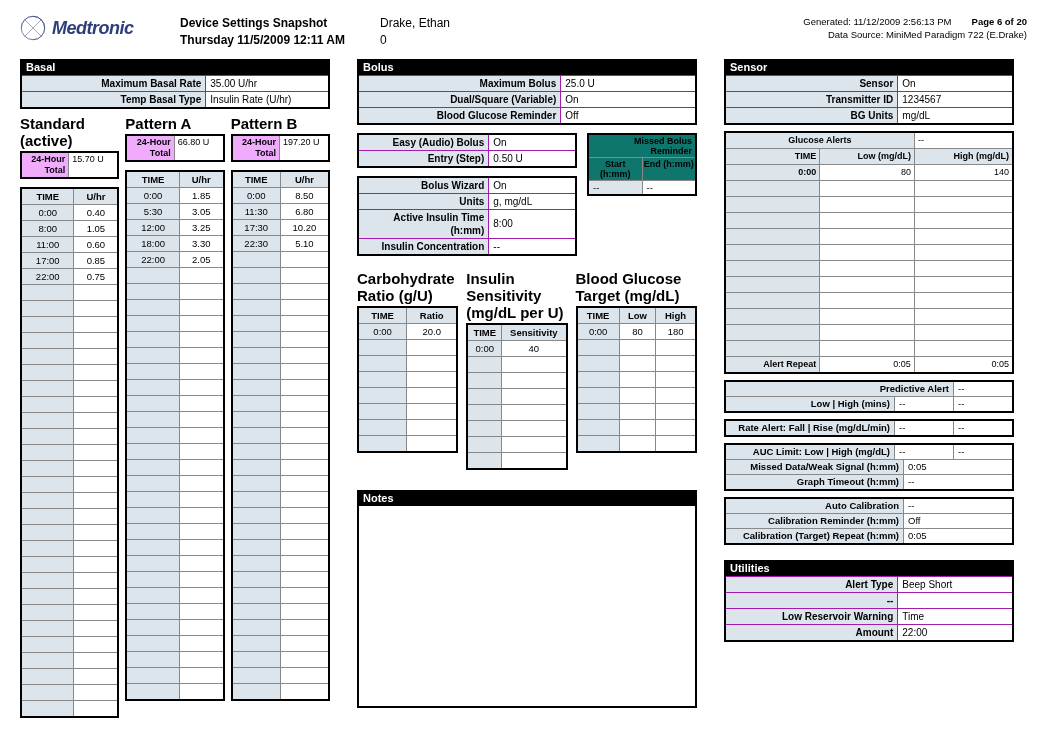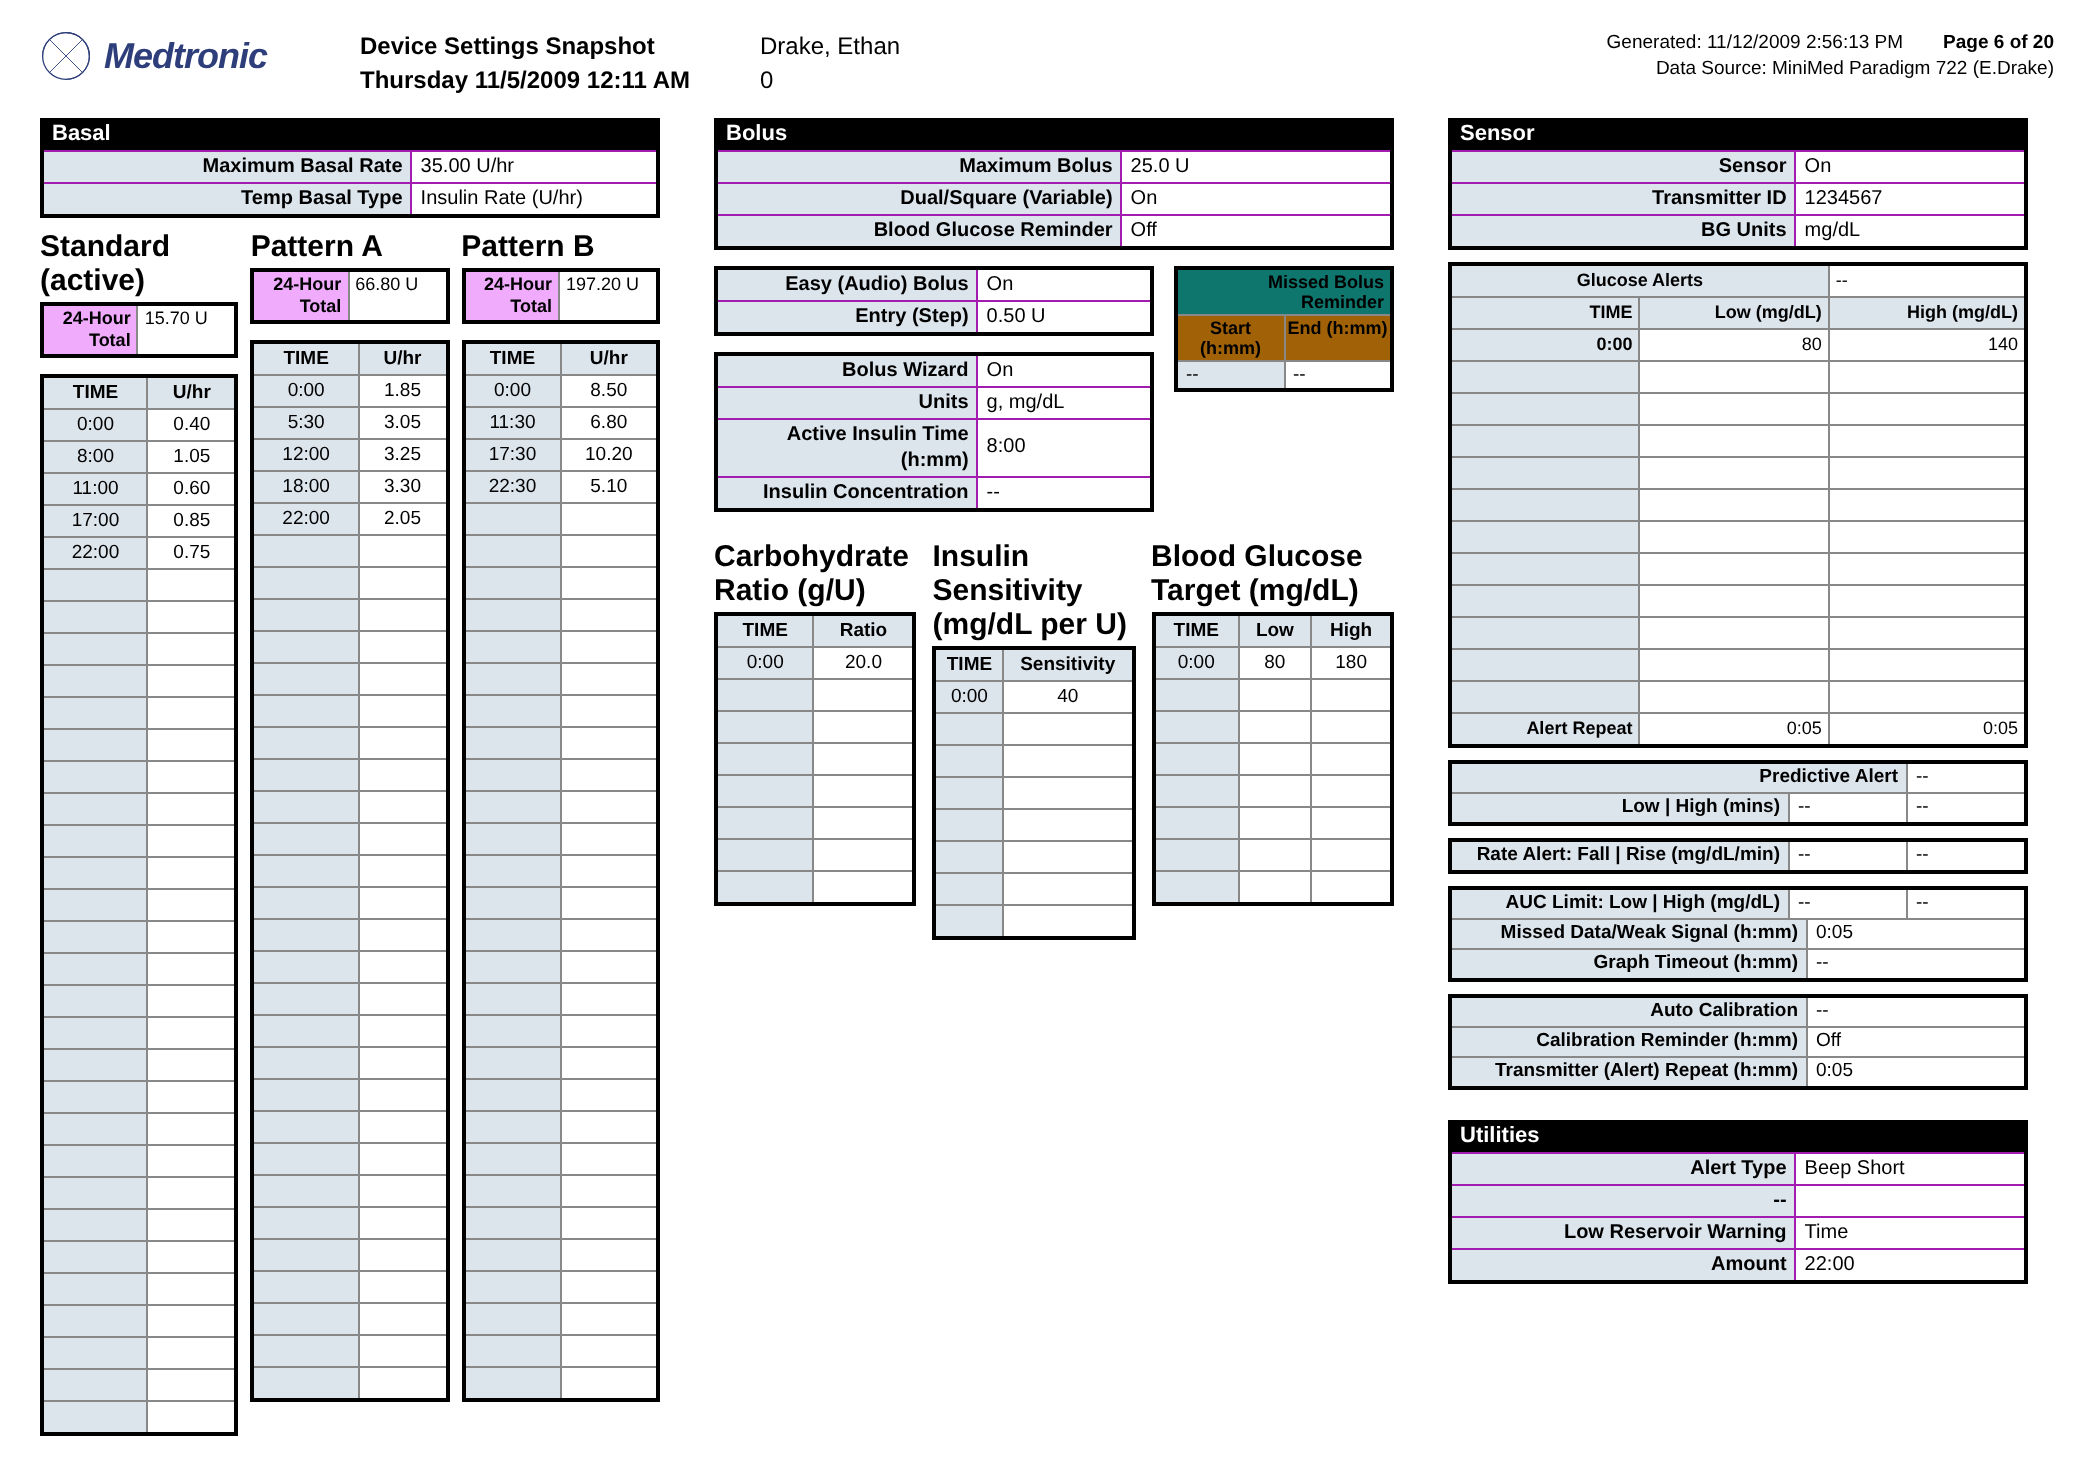--- a/index.html
+++ b/index.html
@@ -47,7 +47,7 @@
 .missed-bolus .hdr { display:flex; }
 .missed-bolus .hdr .k { flex:1; text-align:right; font-weight:bold; background:#0f766e; padding:1px 3px; font-size:9px; line-height:10px; }
 .missed-bolus .cols { display:flex; border-top:1px solid #888; }
-.missed-bolus .cols div { flex:1; background:#a16207; text-align:center; font-weight:bold; font-size:9px; padding:1px; line-height:10px; }
+.missed-bolus .cols div { flex:1; background:#0f766e; text-align:center; font-weight:bold; font-size:9px; padding:1px; line-height:10px; }
 .missed-bolus .cols div:first-child { border-right:1px solid #888; }
 .missed-bolus .vals { display:flex; border-top:1px solid #888; }
 .missed-bolus .vals div { flex:1; text-align:left; padding:1px 4px; font-size:9.5px; }

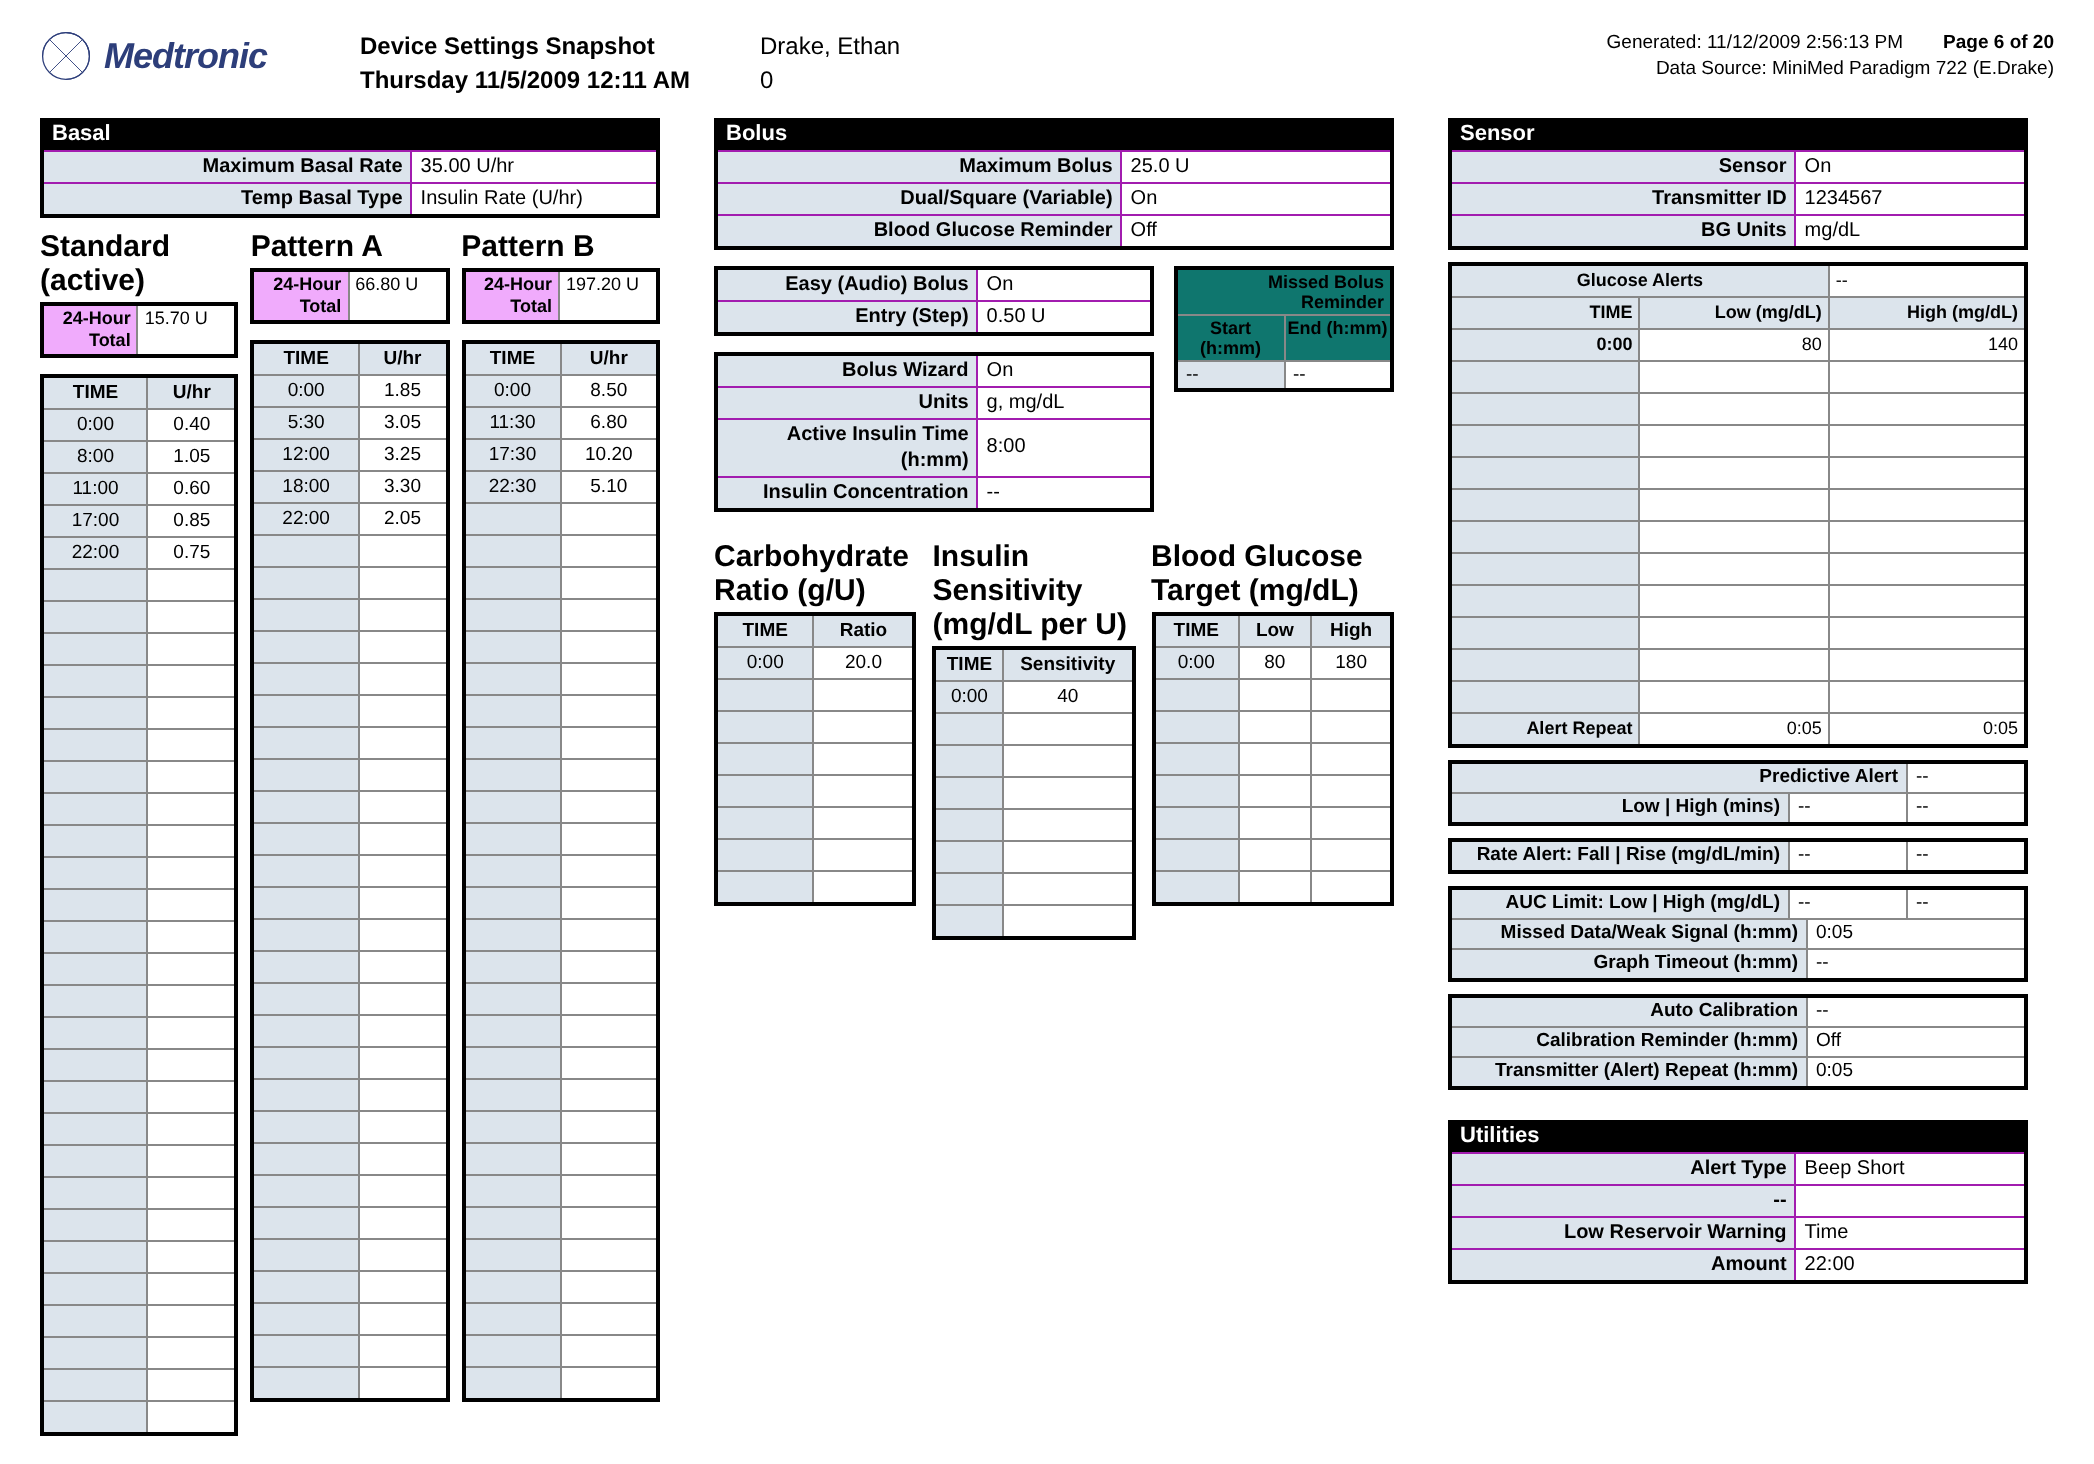--- a/index.html
+++ b/index.html
@@ -745,6 +745,10 @@
       </div>
     </div>
 
+    <div style="margin-top:20px;">
+      <div class="section-header">Notes</div>
+      <div class="notes-box"></div>
+    </div>
   </div>
 
   <div class="col3">

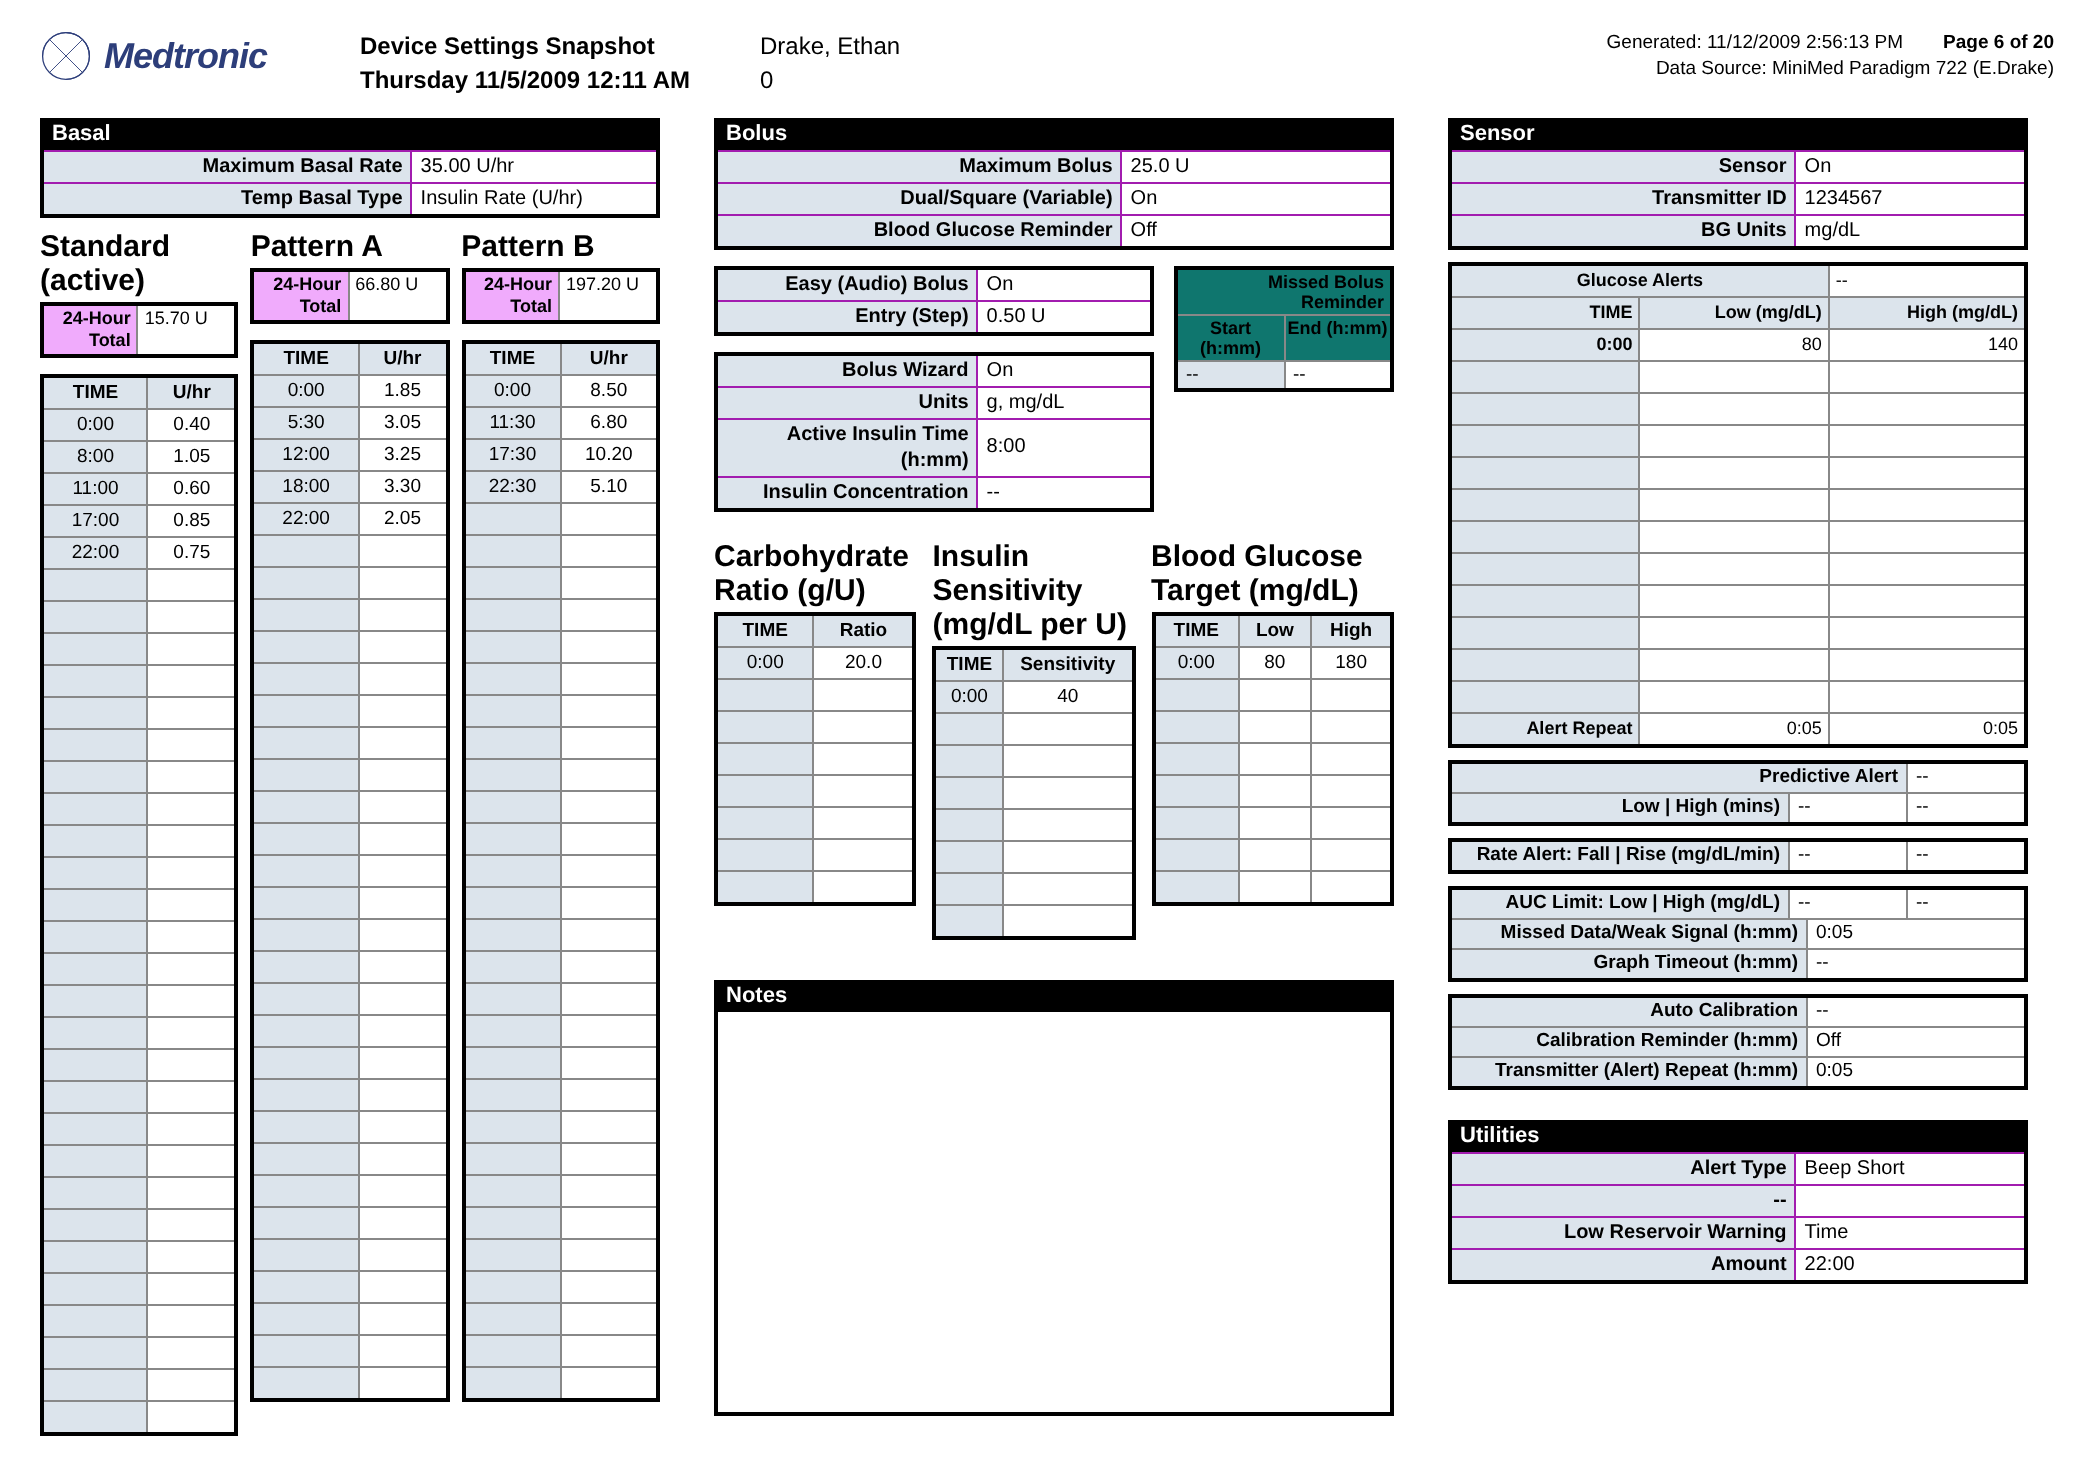--- a/index.html
+++ b/index.html
@@ -892,7 +892,7 @@
           <div class="v" style="width:100px;">Off</div>
         </div>
       <div class="kv-row">
-          <div class="k">Transmitter (Alert) Repeat (h:mm)</div>
+          <div class="k">Calibration (Target) Repeat (h:mm)</div>
           <div class="v" style="width:100px;">0:05</div>
         </div>
     </div>

